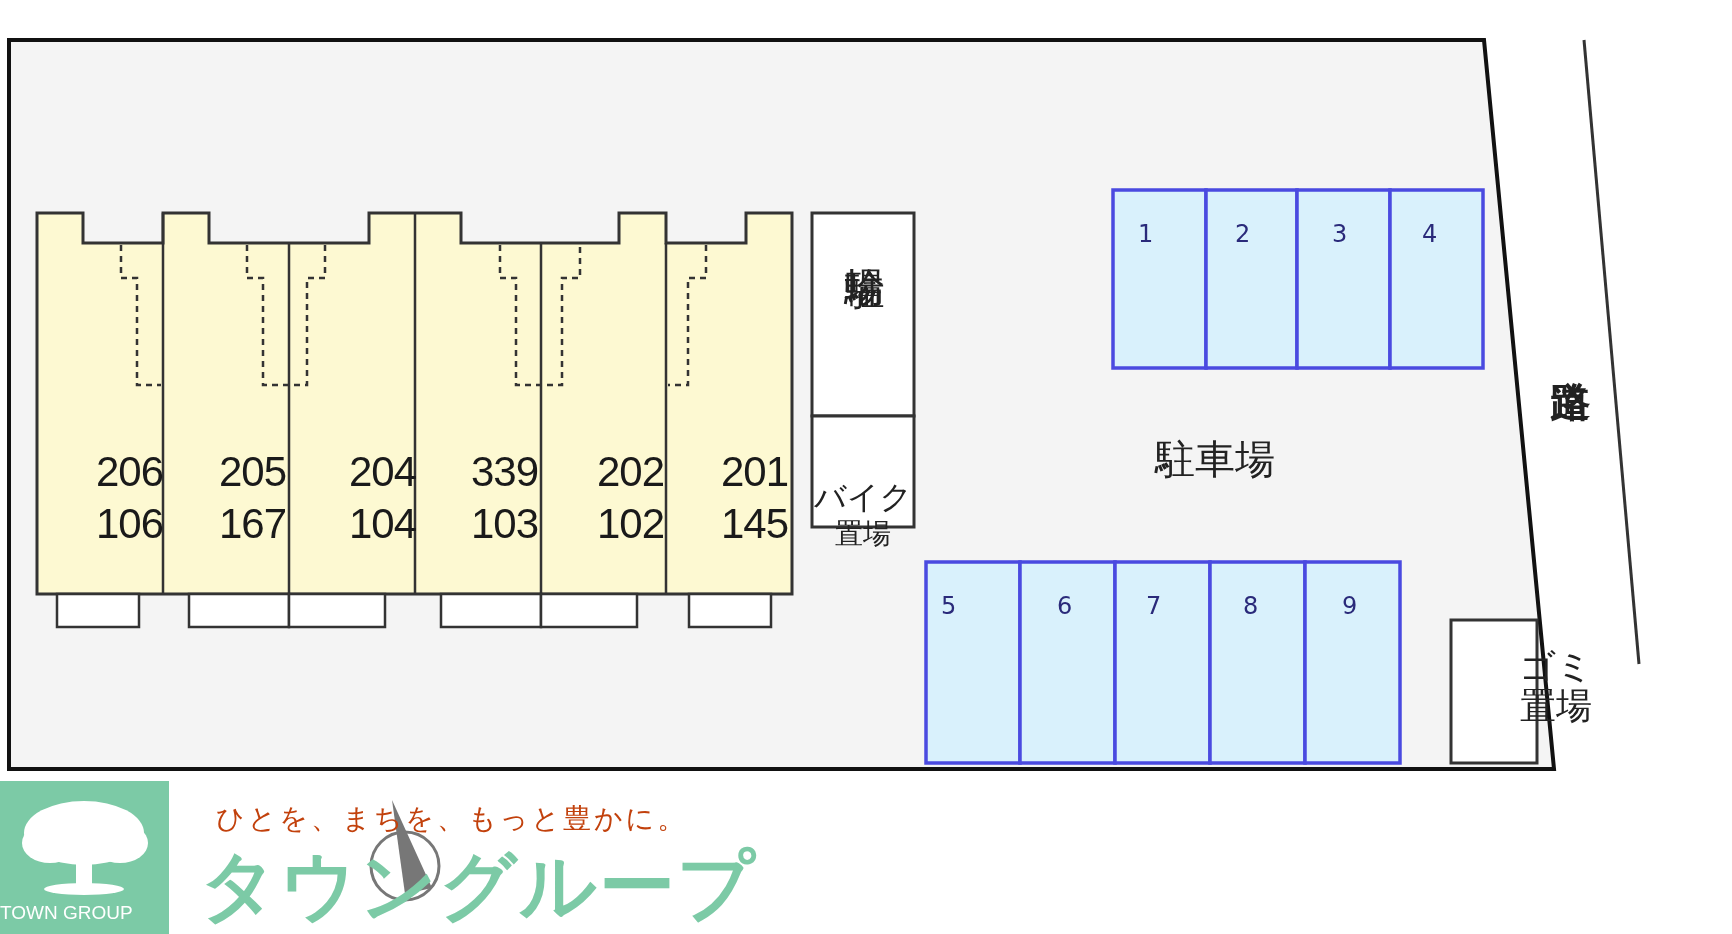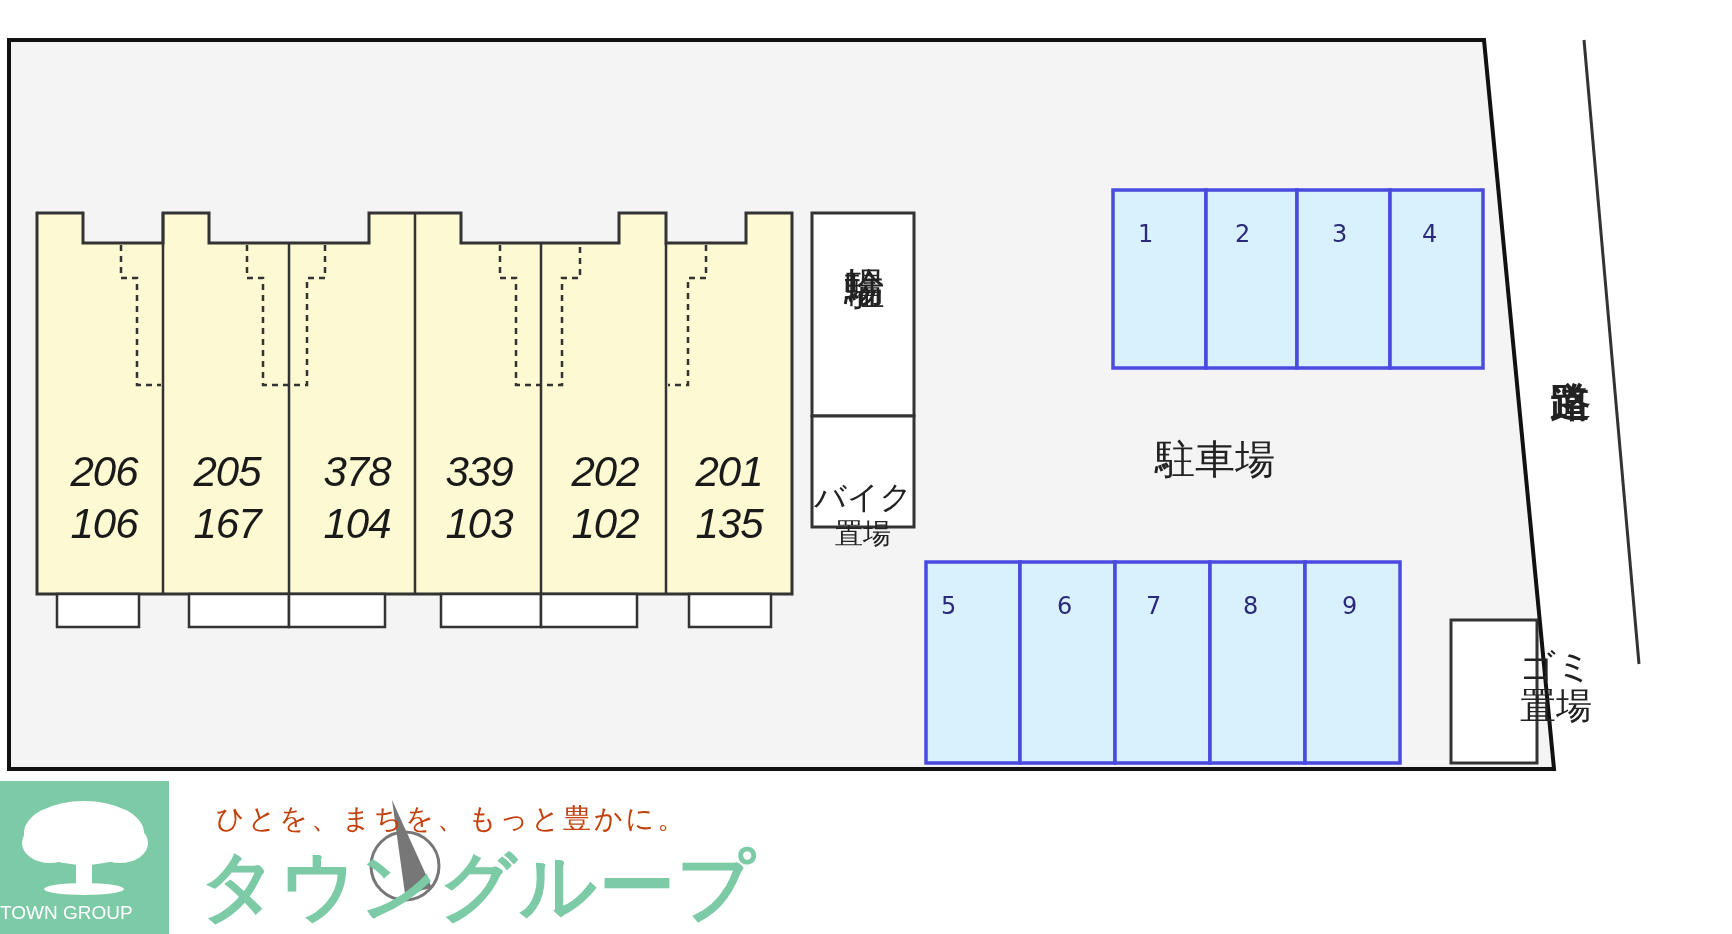--- a/index.html
+++ b/index.html
@@ -7,7 +7,7 @@
          font-family:"DejaVu Sans", sans-serif; }
   svg.plan { position:absolute; left:0; top:0; }
   .unit-label { position:absolute; font-family:"Liberation Sans", sans-serif; font-size:42px; line-height:52px;
-                color:#1a1a1a; text-align:center; letter-spacing:-1px;font-style:italic; }
+                color:#1a1a1a; text-align:right; letter-spacing:-1px; }
   .spot-num { position:absolute; font-family:"DejaVu Sans", sans-serif; font-size:24px; color:#2a2a7a; }
   .vlabel { position:absolute; font-family:"DejaVu Sans", sans-serif; color:#222; text-align:center; line-height:1.08; }
   .logo-box { position:absolute; left:0; top:781px; width:169px; height:153px; background:#7ccaa6; }

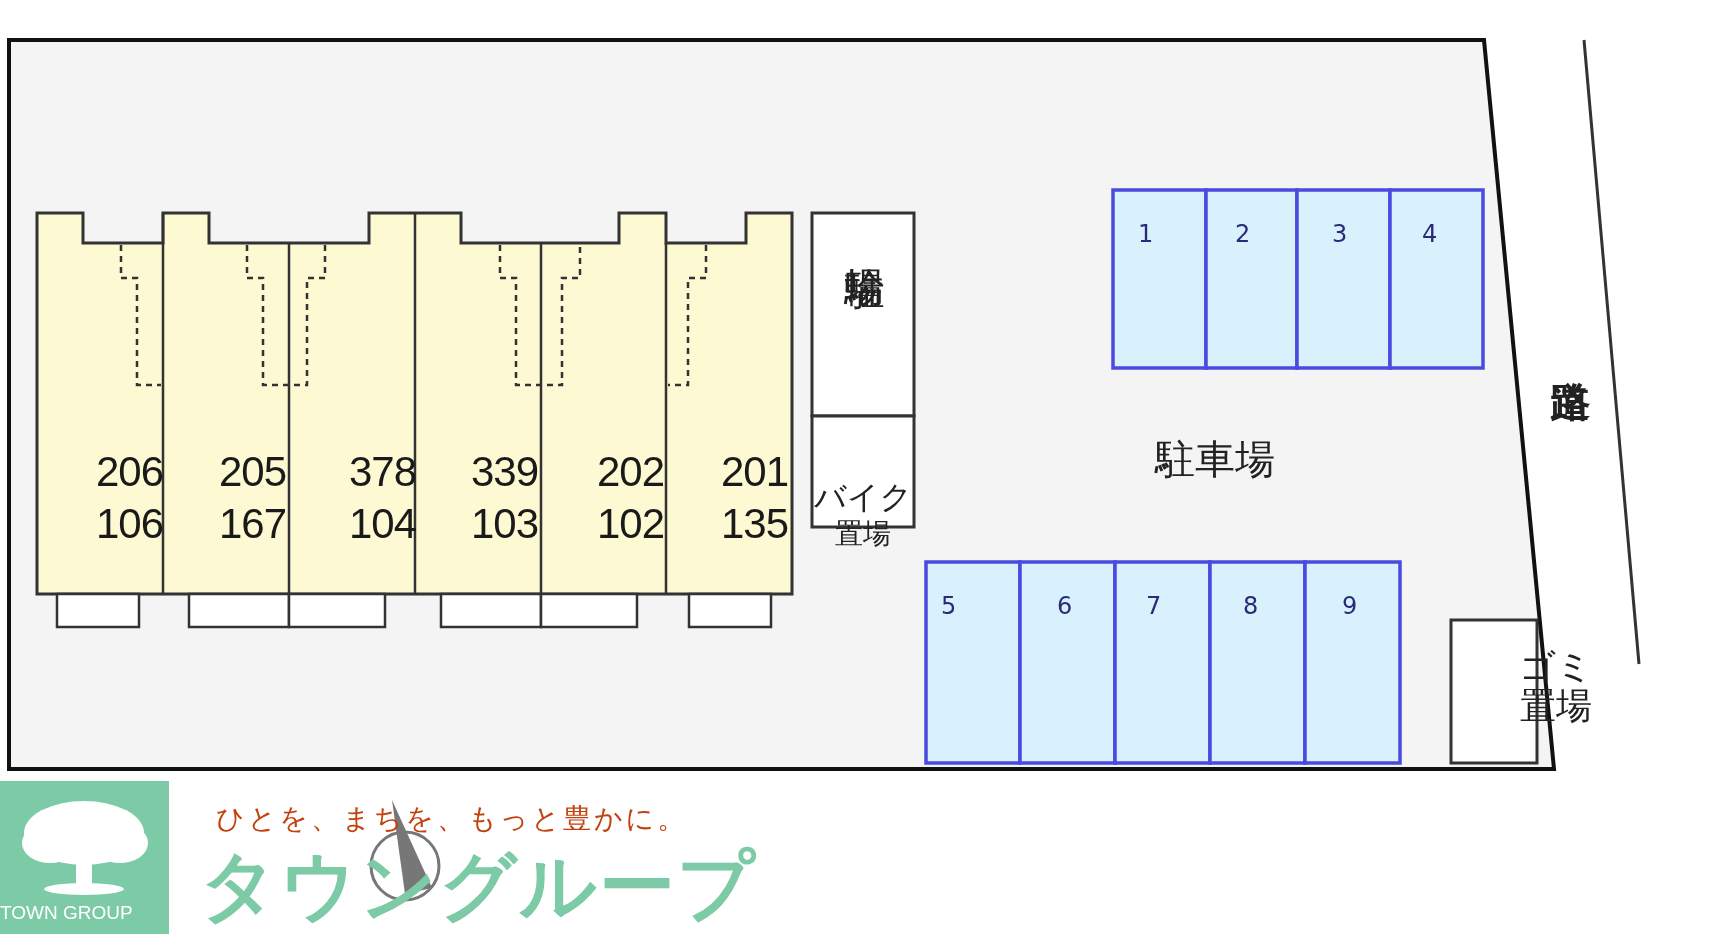--- a/index.html
+++ b/index.html
@@ -88,7 +88,7 @@
   <div>167</div>
 </div>
 <div class="unit-label" style="left:298px; top:446px; width:118px;">
-  <div>378</div>
+  <div>204</div>
   <div>104</div>
 </div>
 <div class="unit-label" style="left:420px; top:446px; width:118px;">

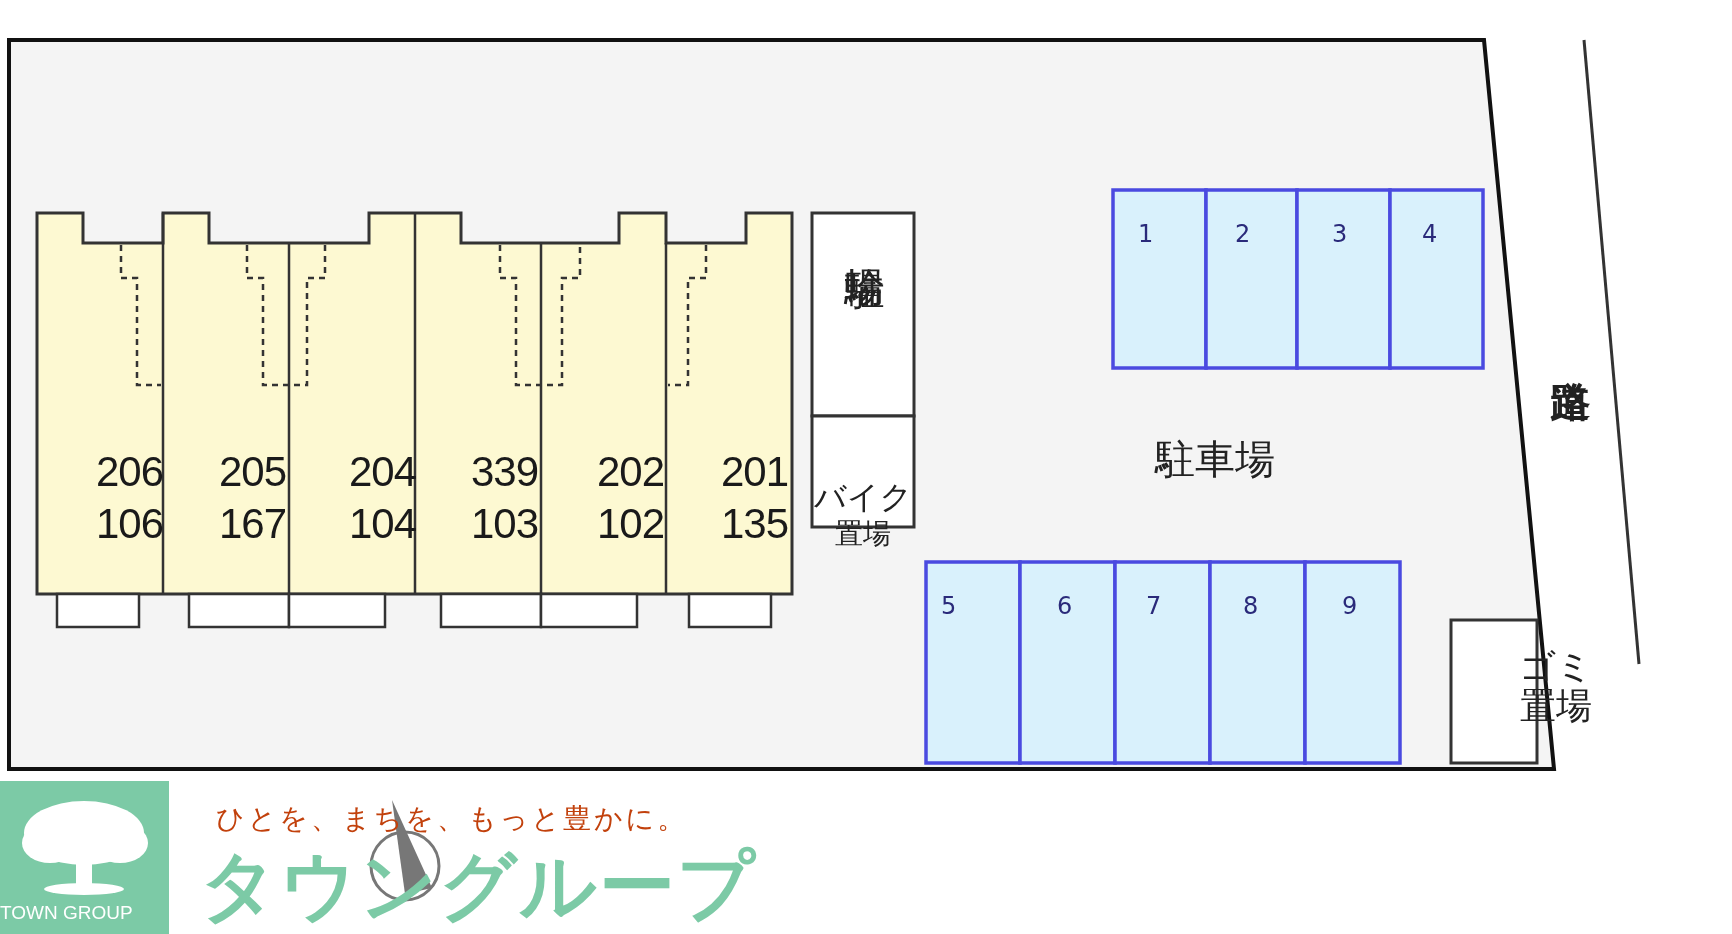--- a/index.html
+++ b/index.html
@@ -101,7 +101,7 @@
 </div>
 <div class="unit-label" style="left:670px; top:446px; width:118px;">
   <div>201</div>
-  <div>135</div>
+  <div>145</div>
 </div>
 
 <div class="vlabel" style="left:842px; top:236px; width:44px; font-size:40px; writing-mode:vertical-rl;">駐輪場</div>

